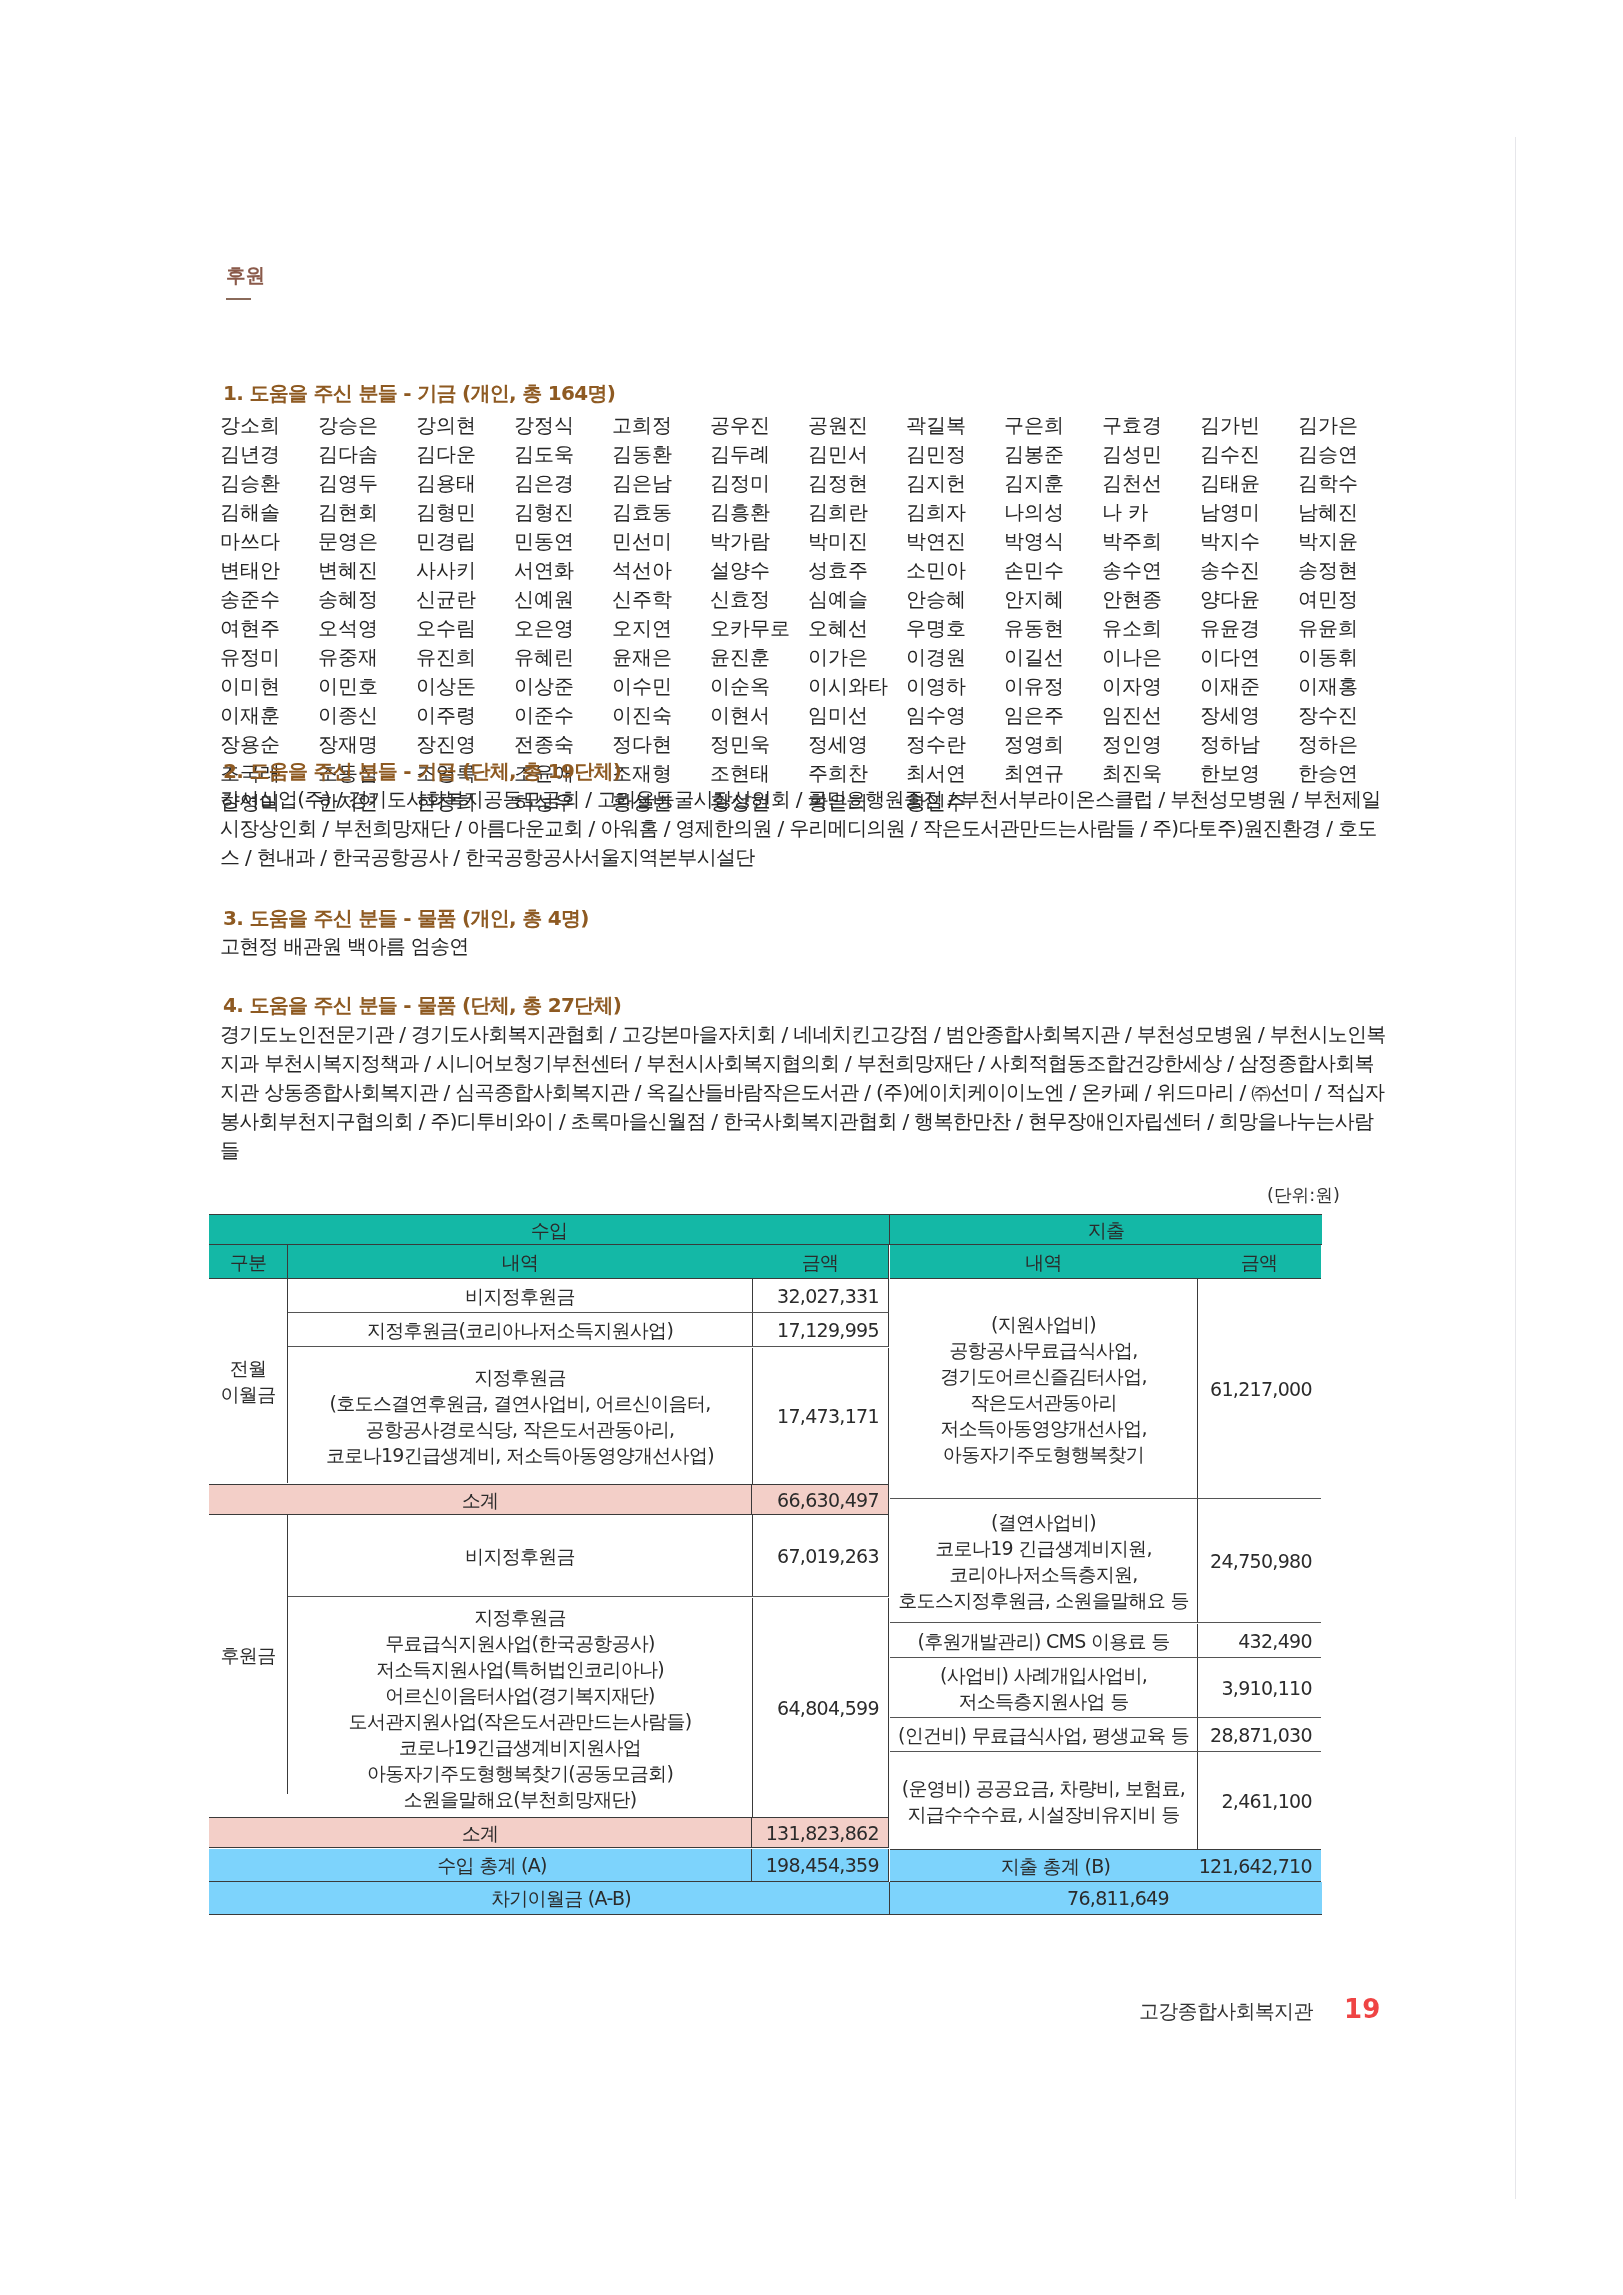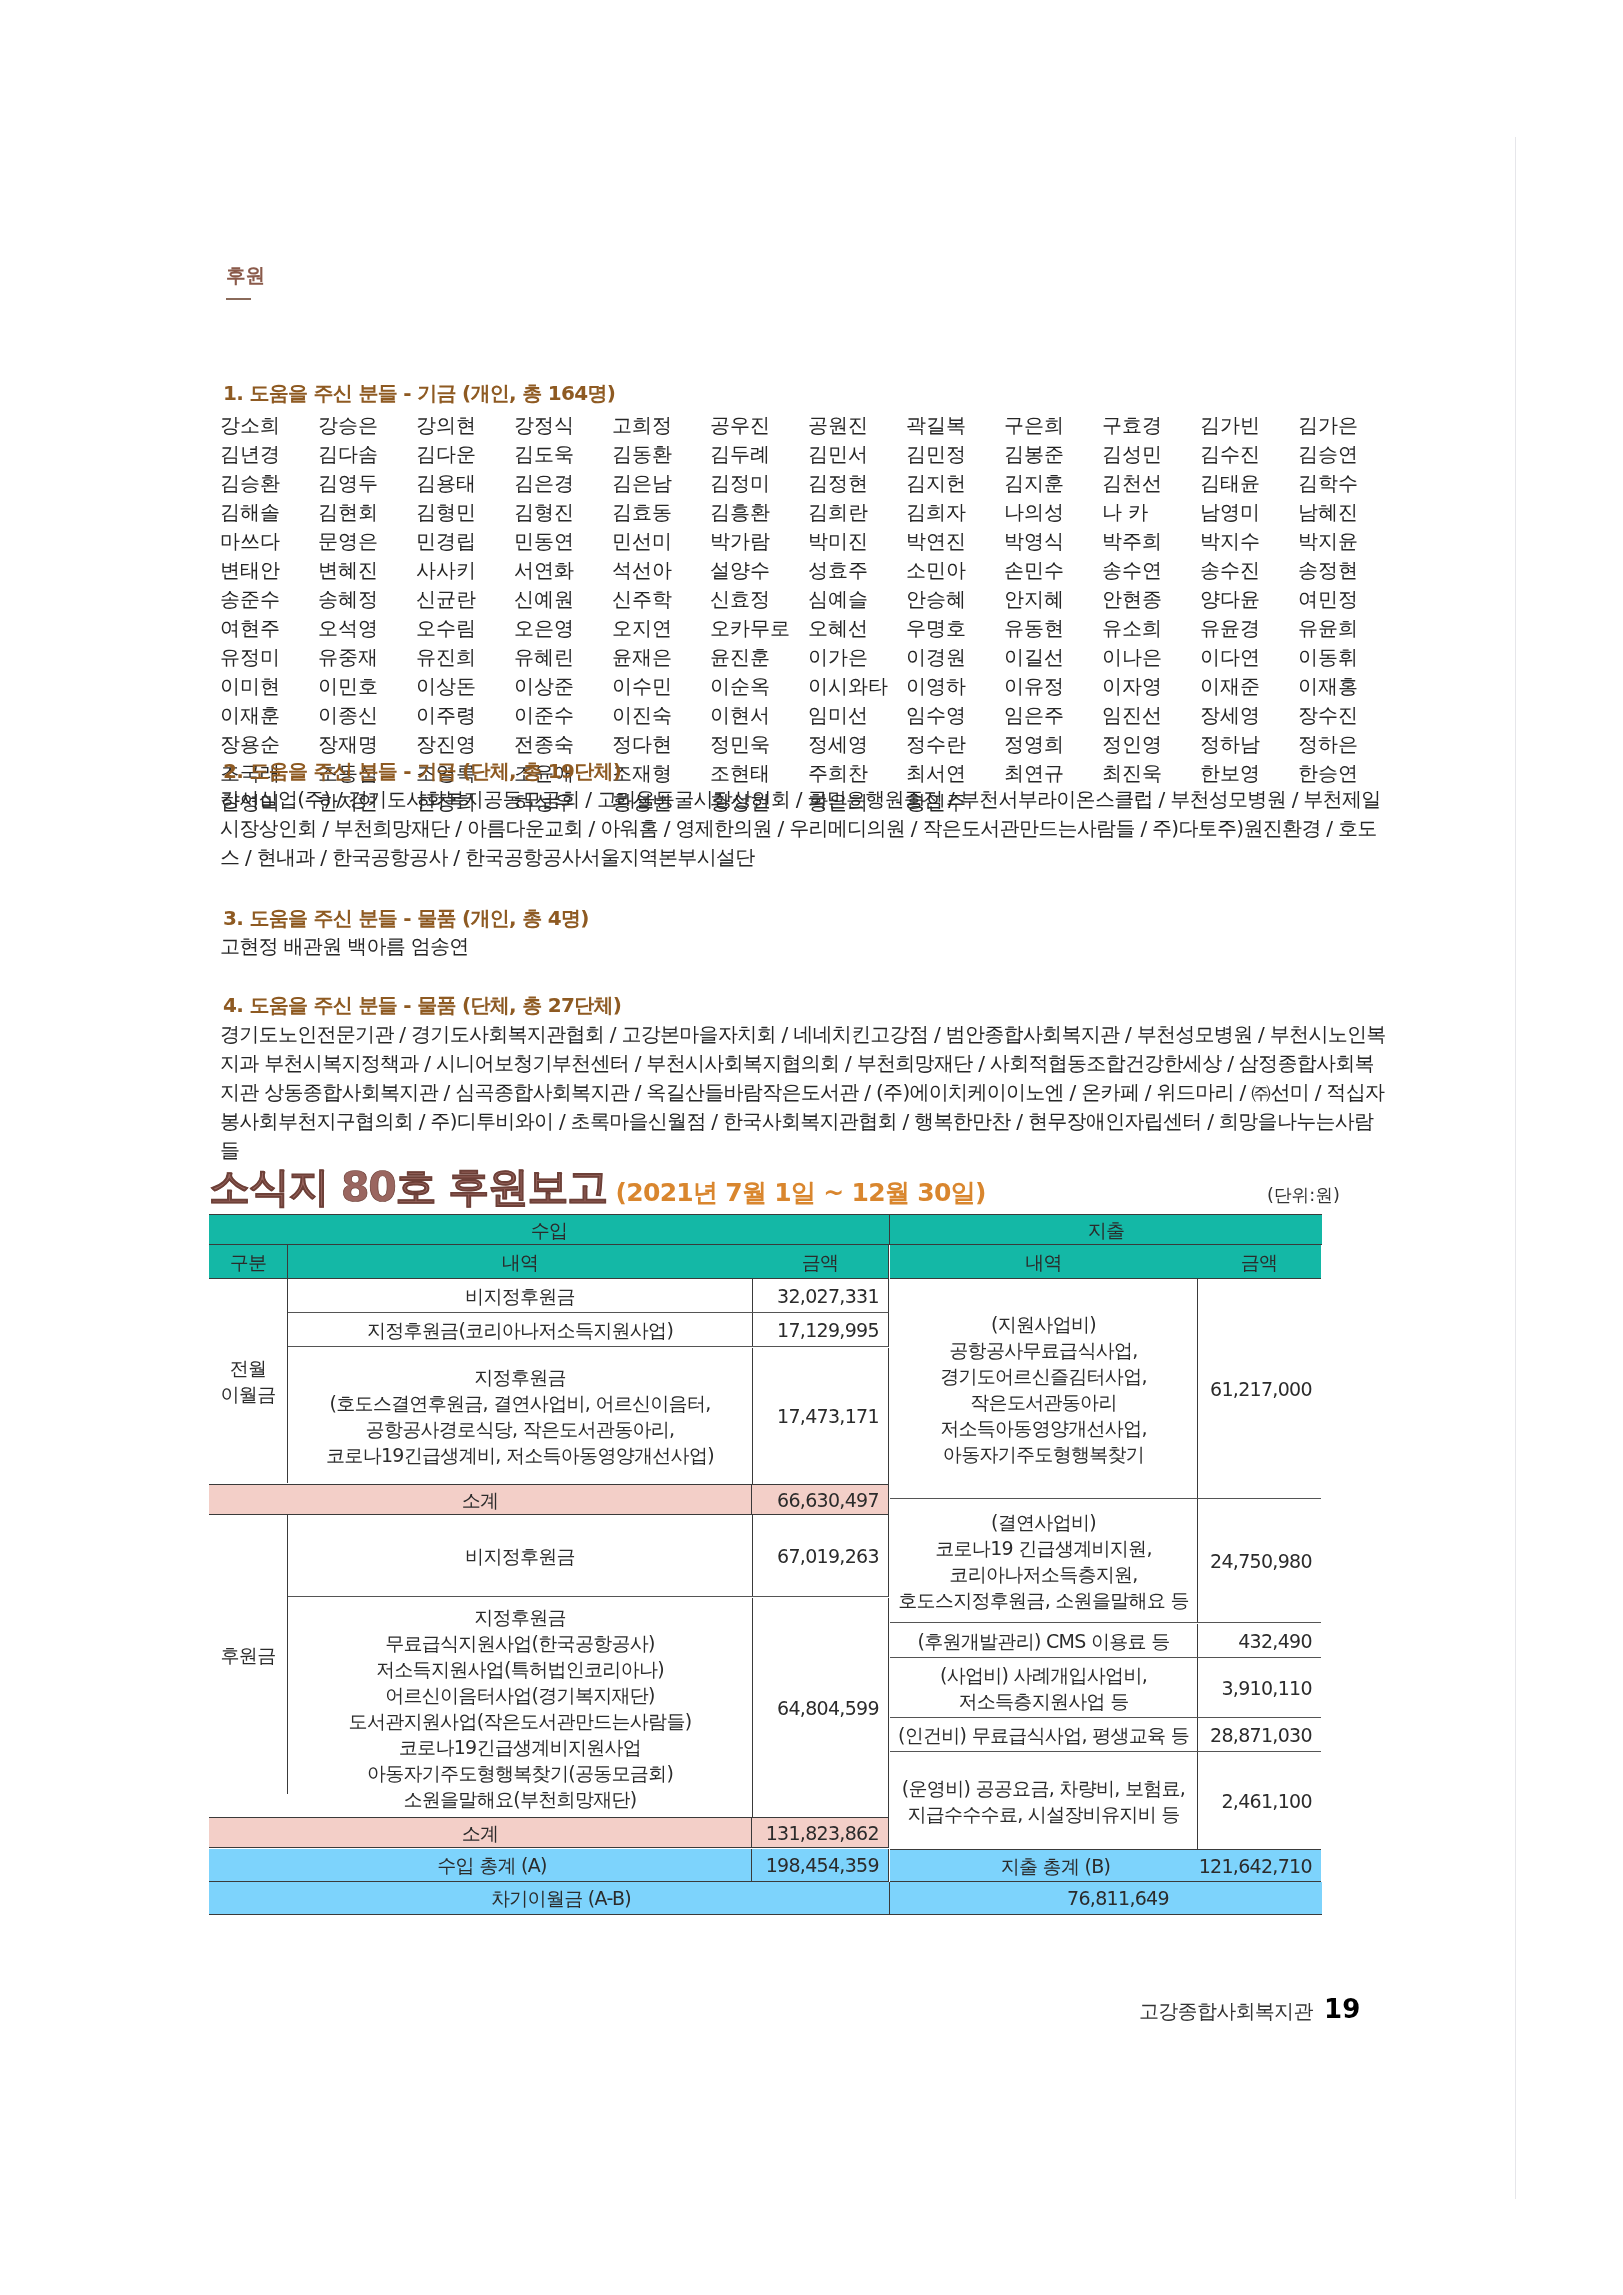--- a/index.html
+++ b/index.html
@@ -233,10 +233,6 @@
   <div class="sub-head" style="top:992px;">4. 도움을 주신 분들 - 물품 (단체, 총 27단체)</div>
   <div class="body-text" style="top:1020px;">경기도노인전문기관 / 경기도사회복지관협회 / 고강본마을자치회 / 네네치킨고강점 / 범안종합사회복지관 / 부천성모병원 / 부천시노인복지과 부천시복지정책과 / 시니어보청기부천센터 / 부천시사회복지협의회 / 부천희망재단 / 사회적협동조합건강한세상 / 삼정종합사회복지관 상동종합사회복지관 / 심곡종합사회복지관 / 옥길산들바람작은도서관 / (주)에이치케이이노엔 / 온카페 / 위드마리 / ㈜선미 / 적십자봉사회부천지구협의회 / 주)디투비와이 / 초록마을신월점 / 한국사회복지관협회 / 행복한만찬 / 현무장애인자립센터 / 희망을나누는사람들</div>
 
-  <div class="report-title">
-    <span class="t">소식지 80호 후원보고</span>
-    <span class="d">(2021년 7월 1일 ~ 12월 30일)</span>
-  </div>
   <div class="unit">(단위:원)</div>
 
   <div class="tbl">

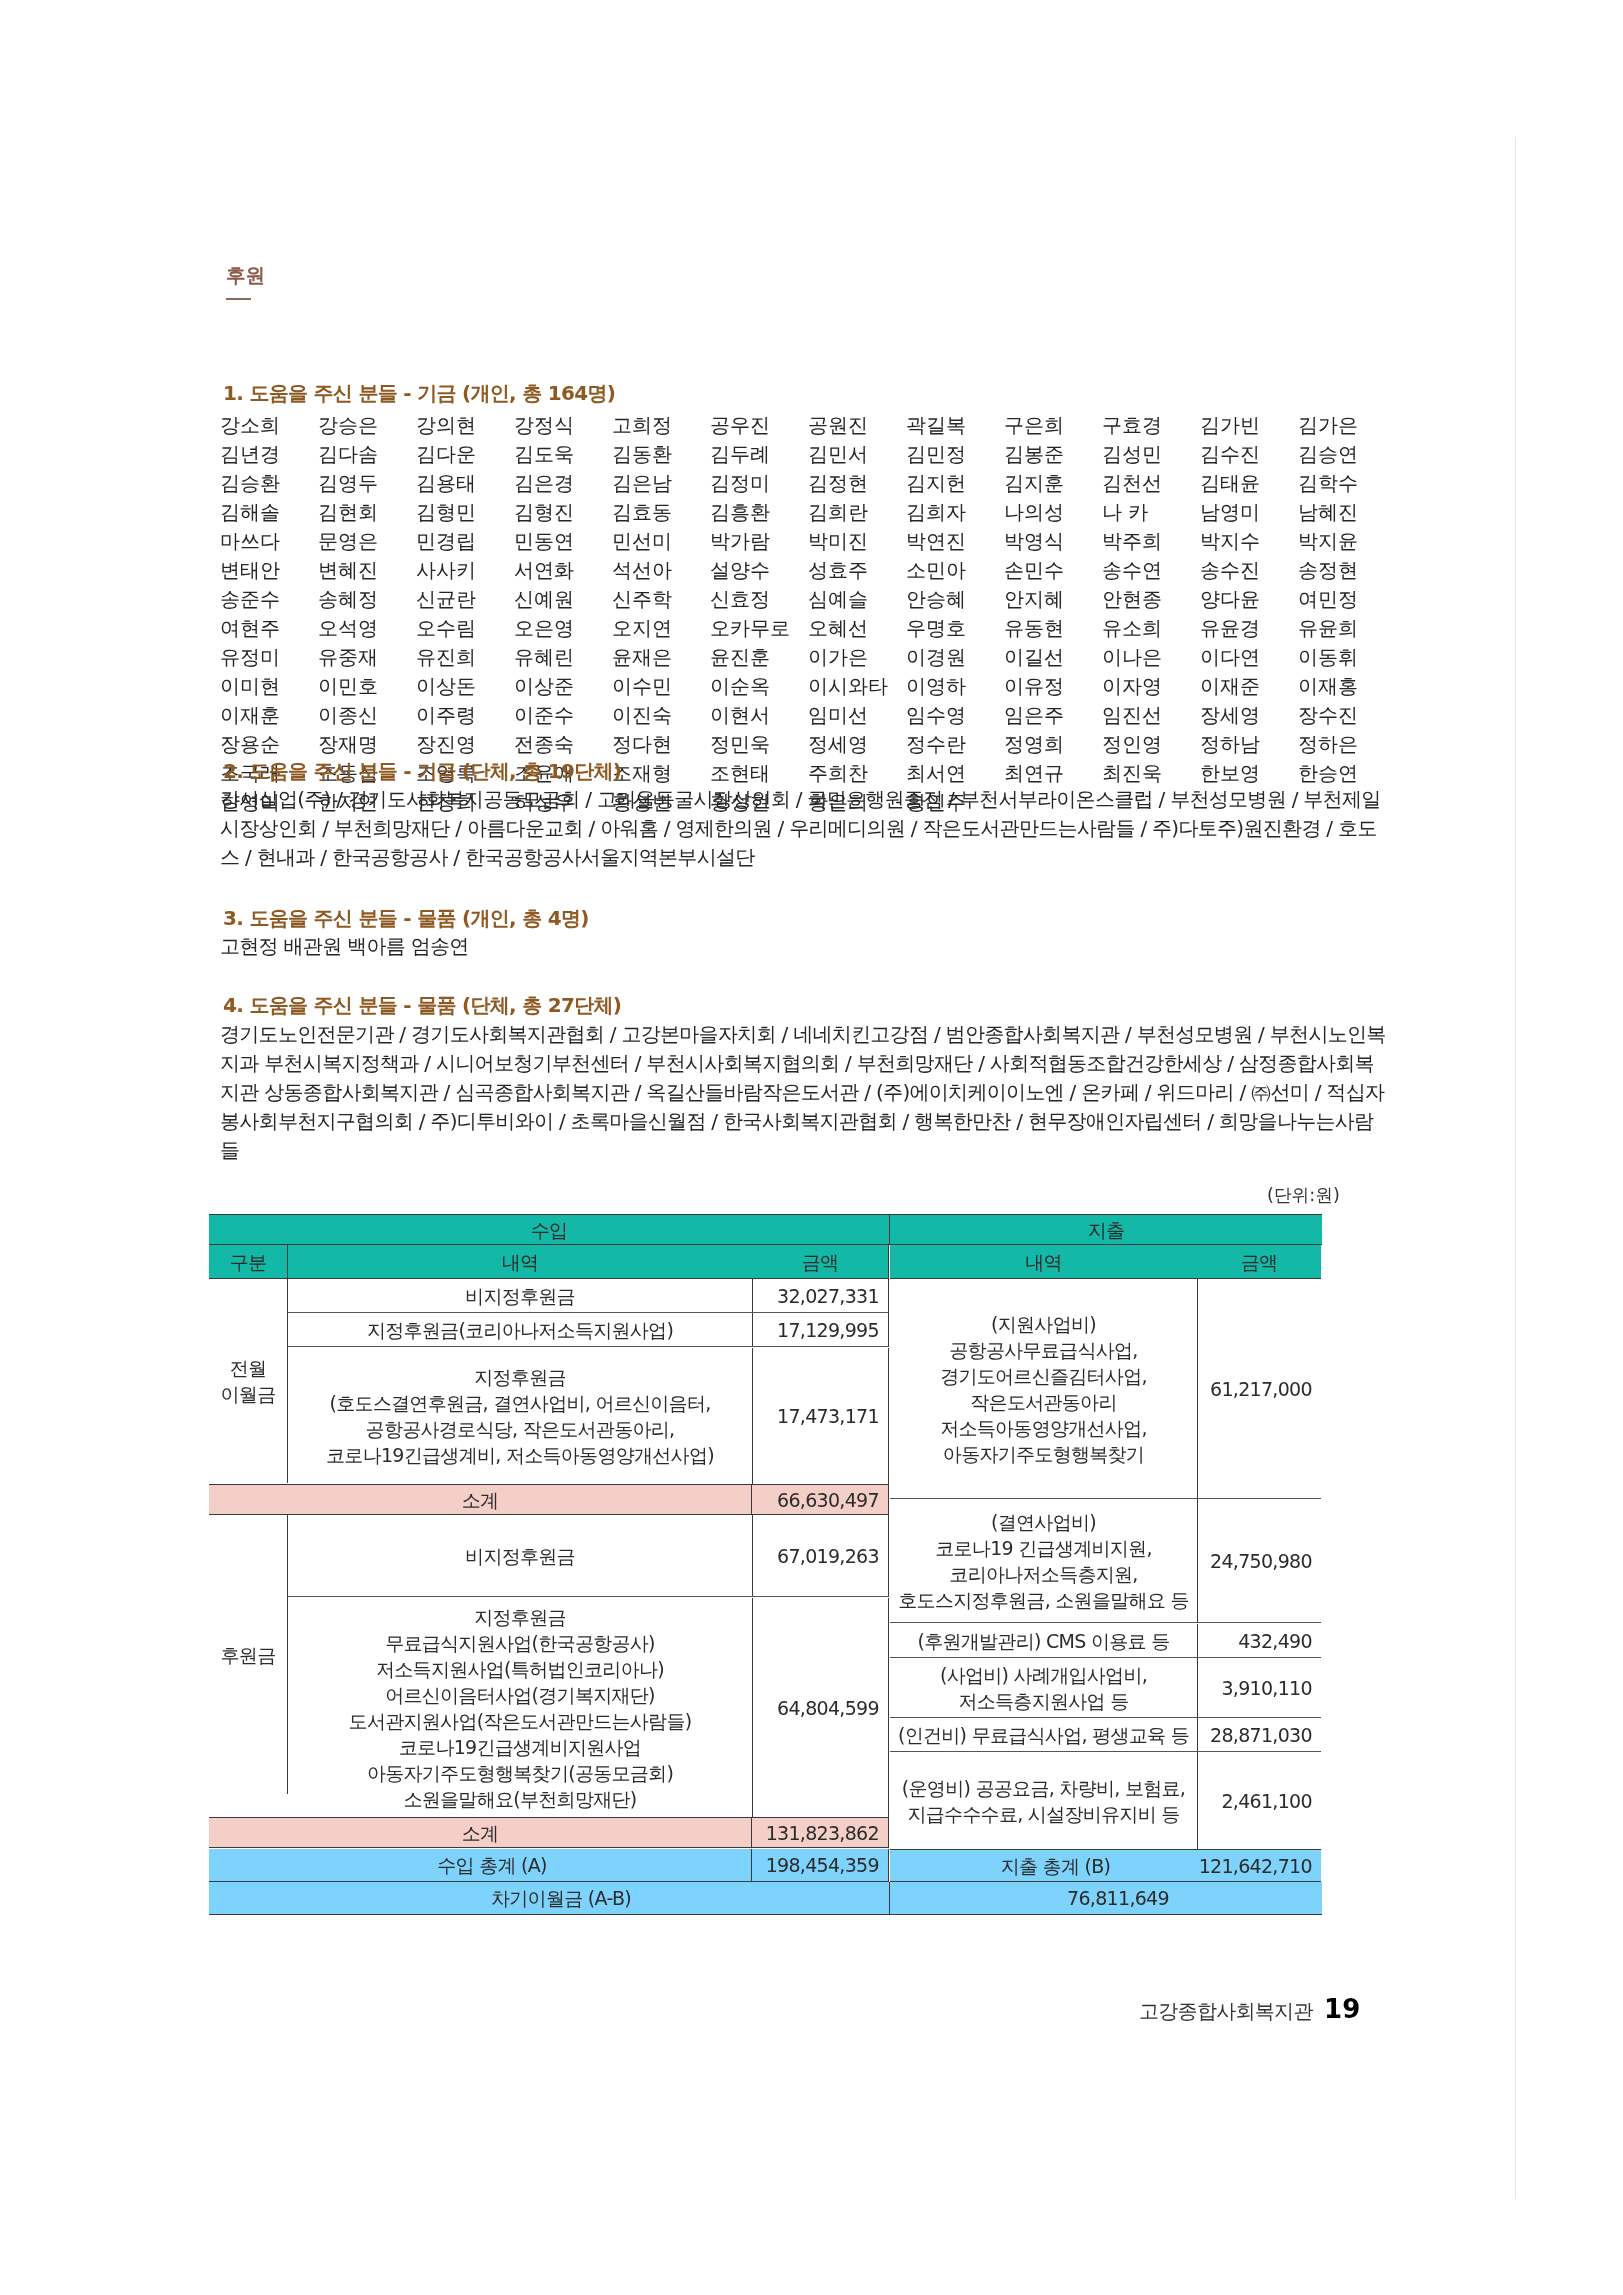--- a/index.html
+++ b/index.html
@@ -44,7 +44,7 @@
 
   .footer { position:absolute; left:1139px; top:1994px; white-space:nowrap; }
   .footer .org { font-size:20px; color:#333; letter-spacing:-0.7px; }
-  .footer .pg { font-size:26px; font-weight:bold; color:#000000; margin-left:8px; }
+  .footer .pg { font-size:26px; font-weight:bold; color:#ef4444; margin-left:28px; }
 </style>
 </head>
 <body>

